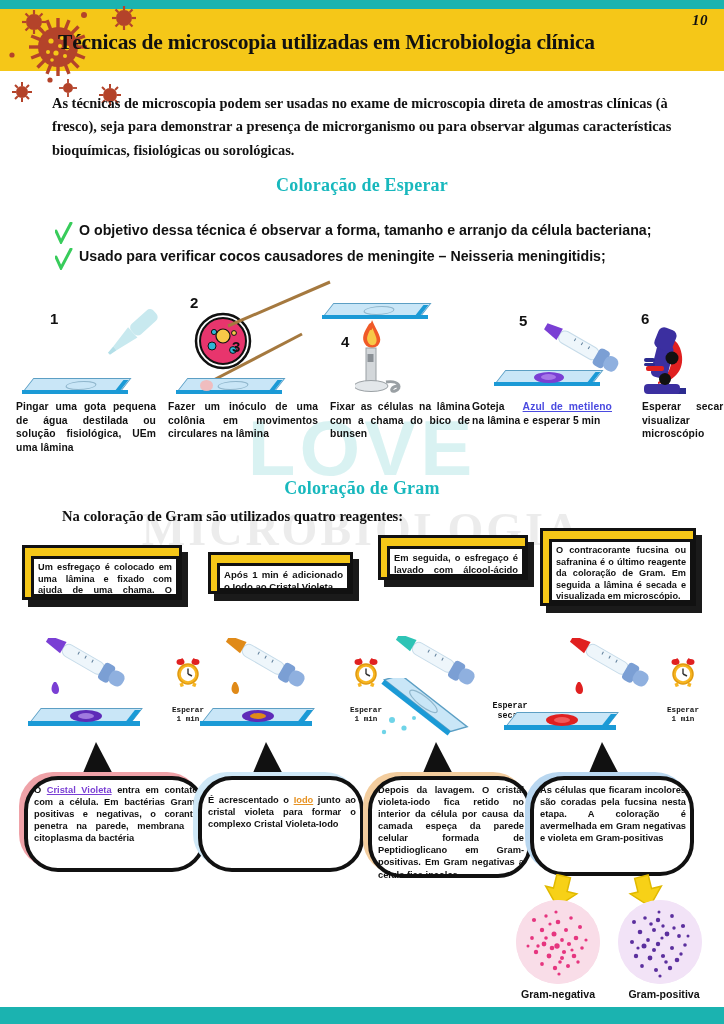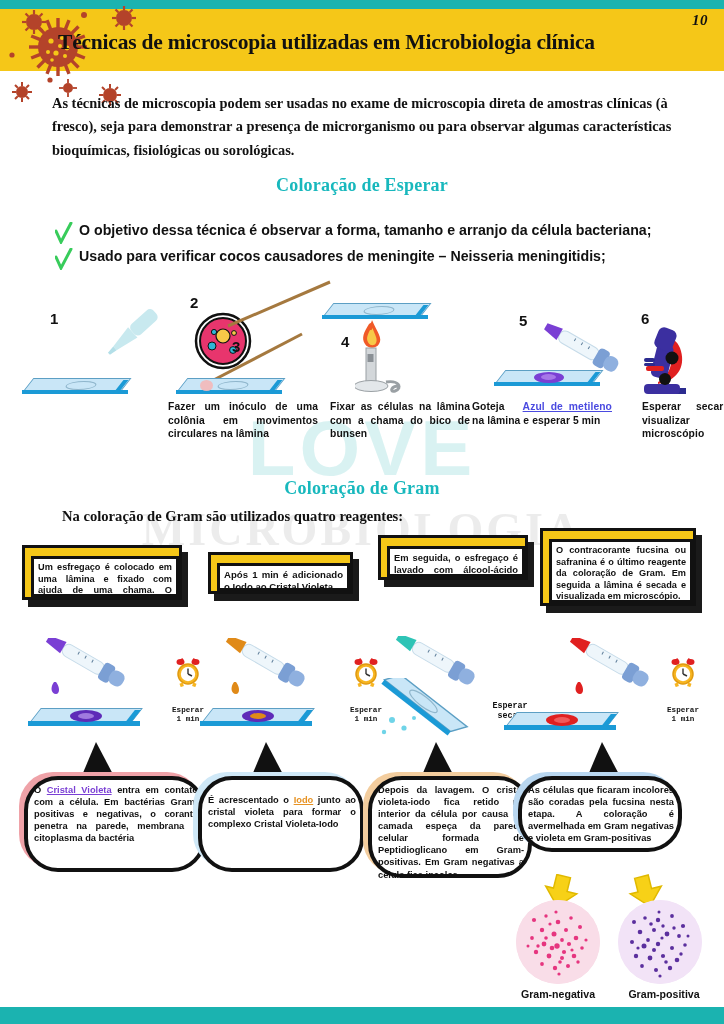--- a/index.html
+++ b/index.html
@@ -330,6 +330,7 @@
     <div class="edge" style="left:100px; top:2px; width:5px; height:14px; transform:skewX(-38deg);"></div>
     <div class="spot" style="left:48px; top:3px; width:30px; height:9px; border:1px solid #8fb6cc; background:transparent; transform:skewX(-38deg);"></div>
   </div>
+  <div class="cap" style="left:16px; top:400px; width:140px;">Pingar uma gota pequena de água destilada ou solução fisiológica, UEm uma lâmina</div>
 
   
   <div class="step-num" style="left:190px; top:294px;">2</div>

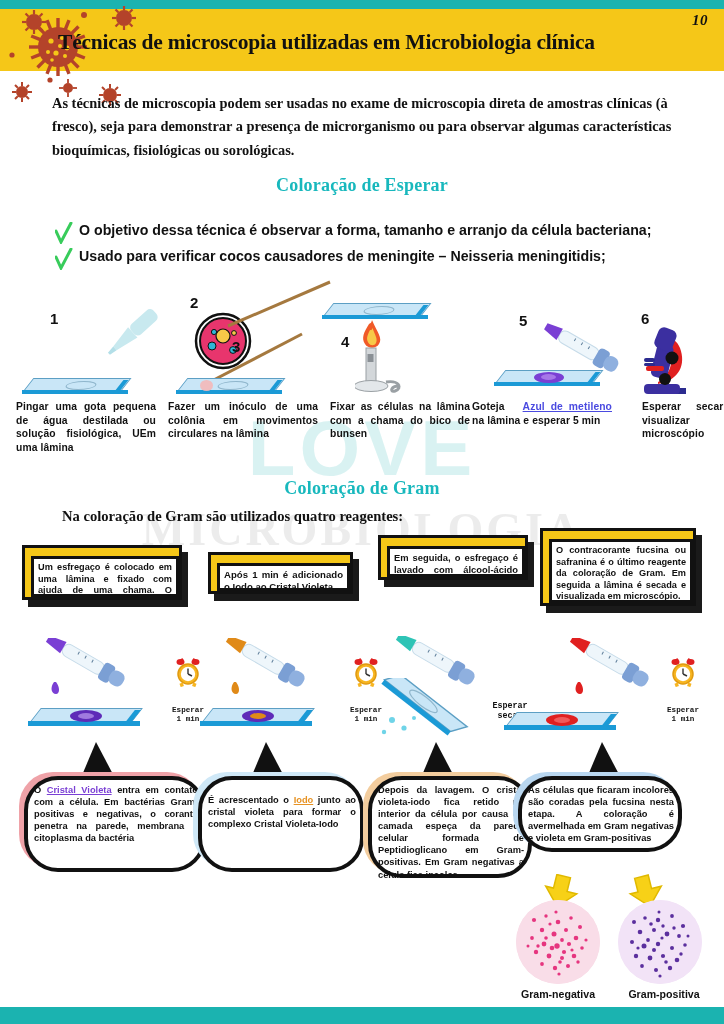--- a/index.html
+++ b/index.html
@@ -653,7 +653,7 @@
   <svg style="position:absolute;left:526px;top:742px;width:200px;height:40px;">
     <polygon points="76,0 96,38 60,38" fill="#111"></polygon>
   </svg>
-  <div class="bubble" style="left:518px; top:776px; width:164px; height:76px;">
+  <div class="bubble" style="left:530px; top:776px; width:164px; height:100px;">
     <div class="bshadow" style="background:#b9d7f0;"></div>
     <div class="bbody"></div>
     <div class="btext">As células que ficaram incolores são coradas pela fucsina nesta etapa. A coloração é avermelhada em Gram negativas e violeta em Gram-positivas</div>

